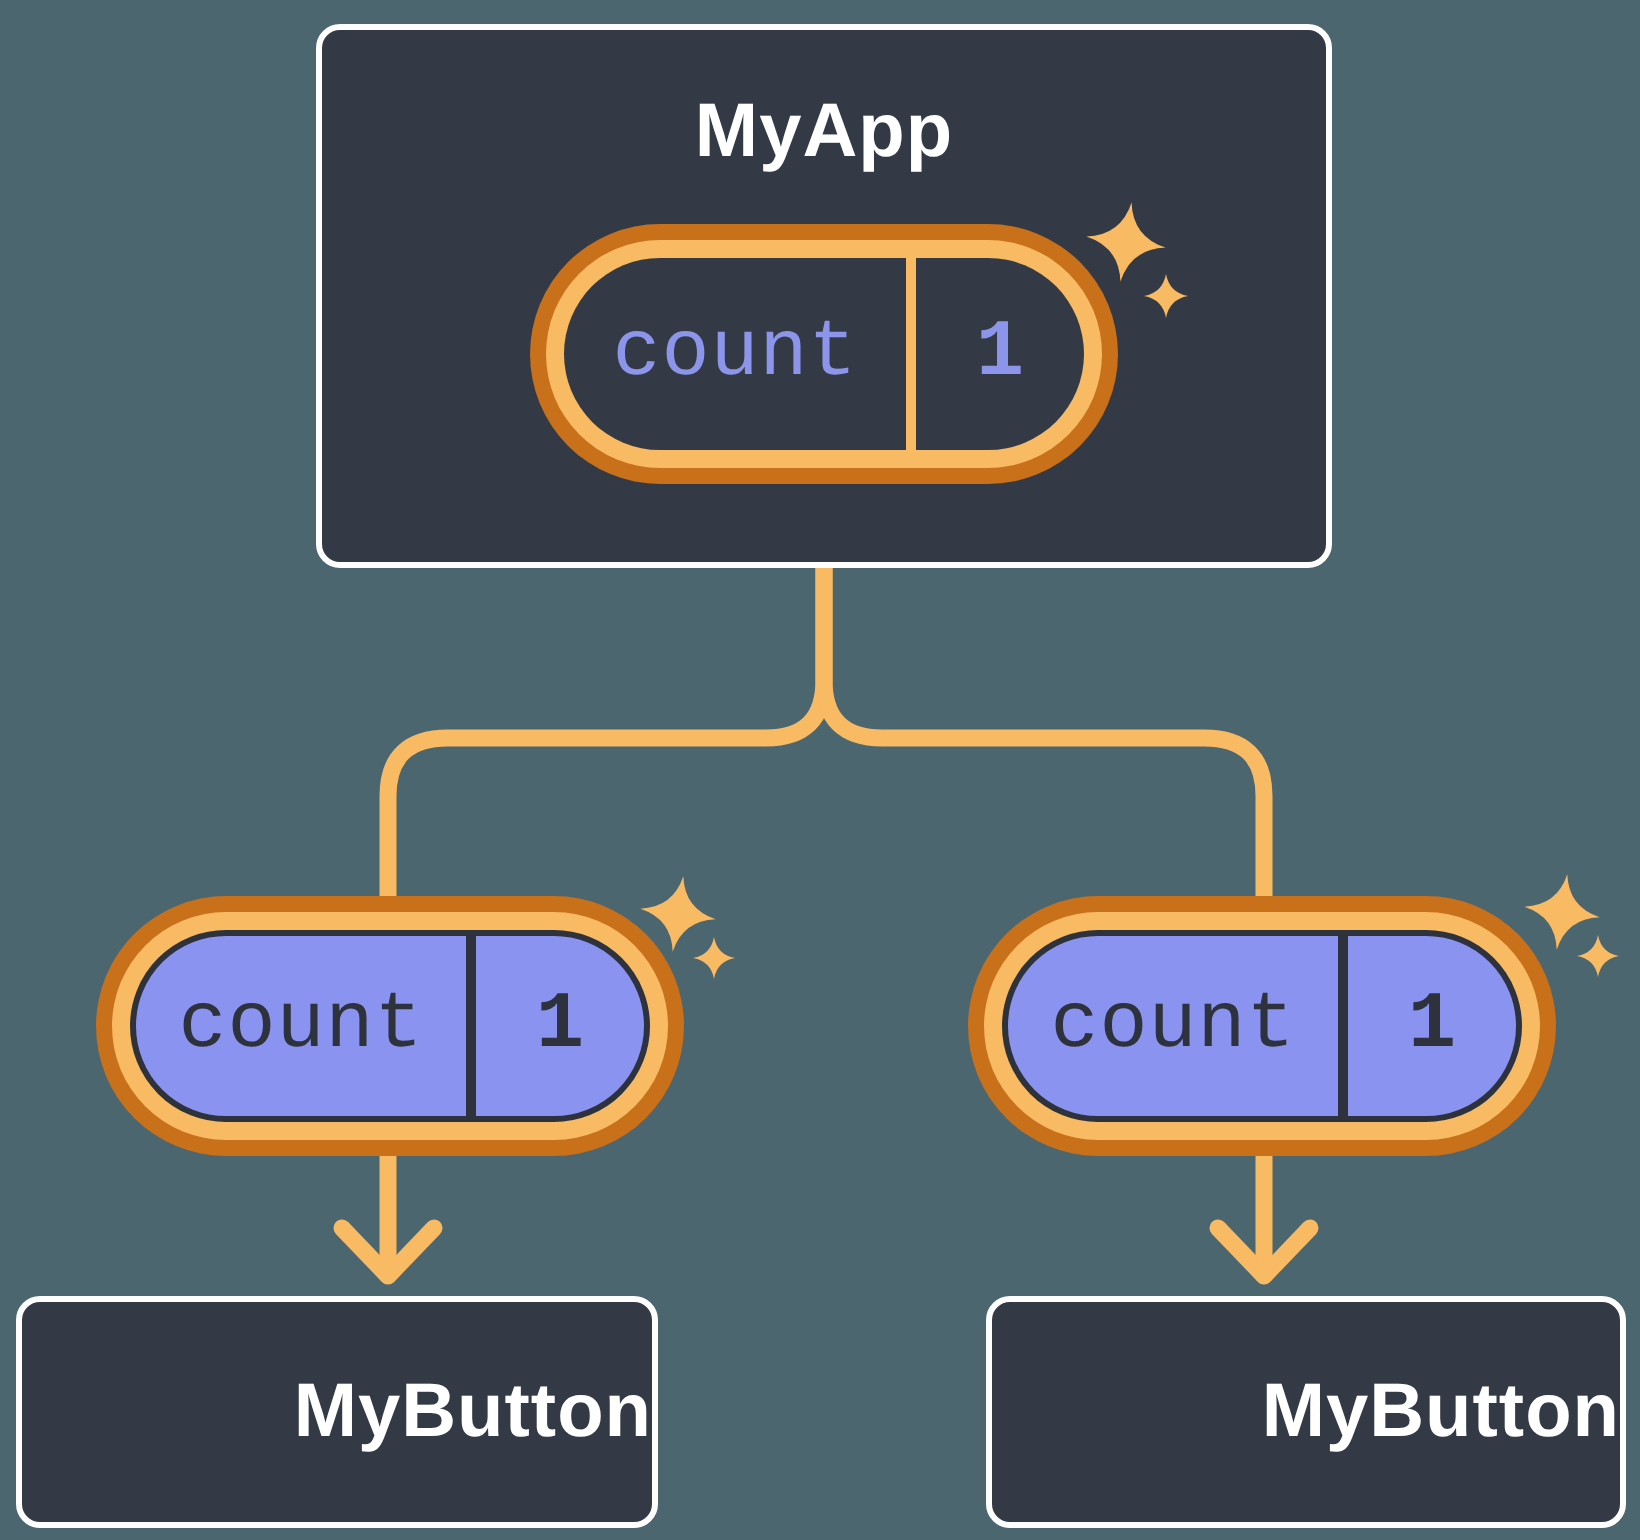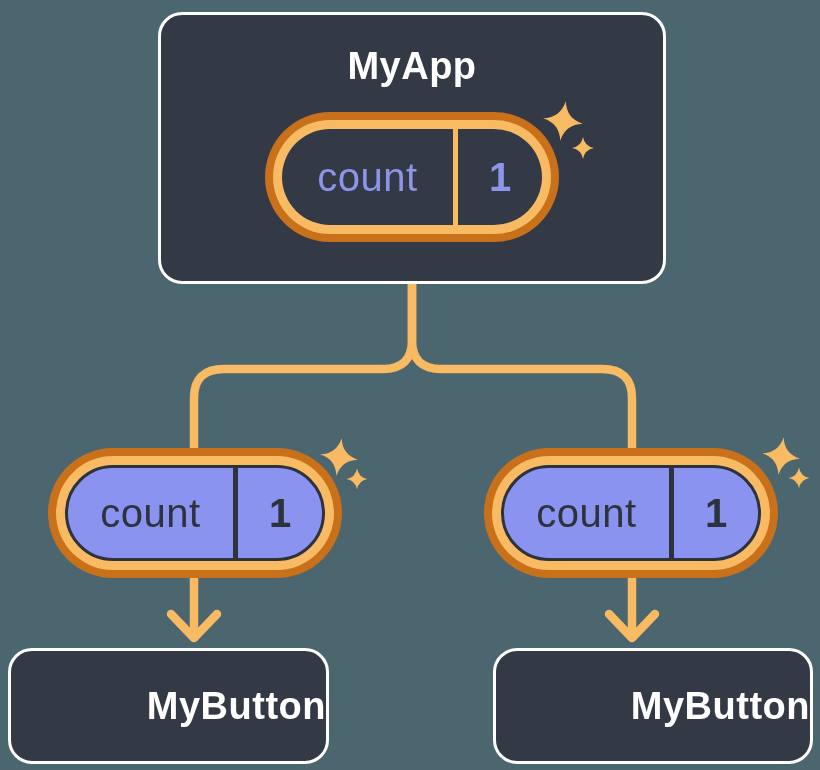--- a/index.html
+++ b/index.html
@@ -15,7 +15,7 @@
     position:absolute;z-index:2;
     background:#333A45;
     border:3px solid #FFFFFF;
-    border-radius:24px;
+    border-radius:12px;
     box-sizing:border-box;
   }
   .card-root{left:158px;top:12px;width:508px;height:272px;}

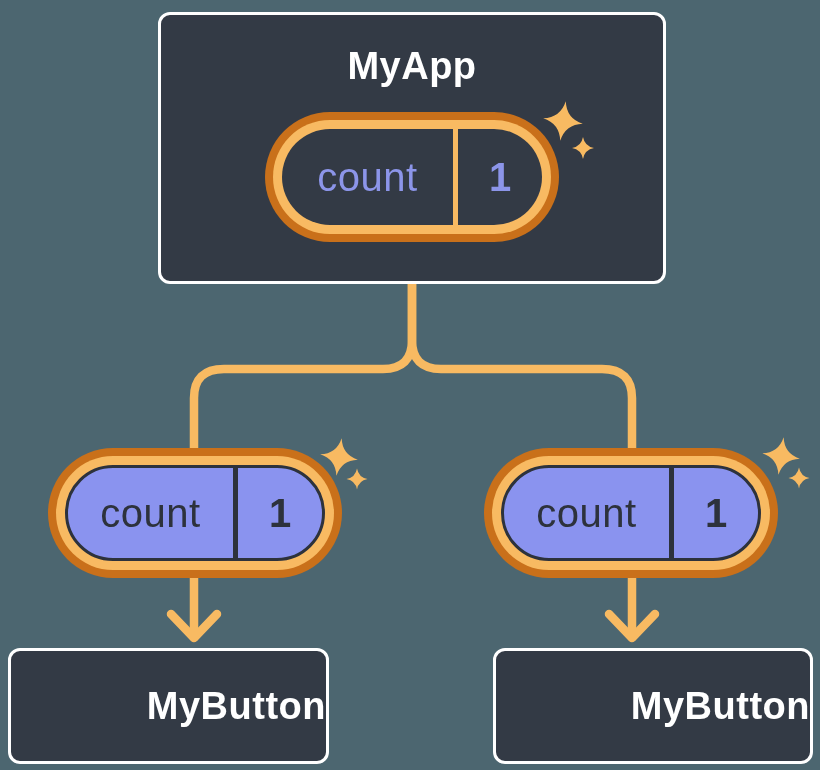--- a/index.html
+++ b/index.html
@@ -33,7 +33,7 @@
     width:294px;height:130px;
     background:#C9701A;
     border-radius:999px;
-    padding:8px;box-sizing:border-box;
+    padding:8px;box-sizing:border-box;font-family:Liberation Mono, monospace;
   }
   .pill-root{left:265px;top:112px;}
   .pill-left{left:48px;top:448px;}

